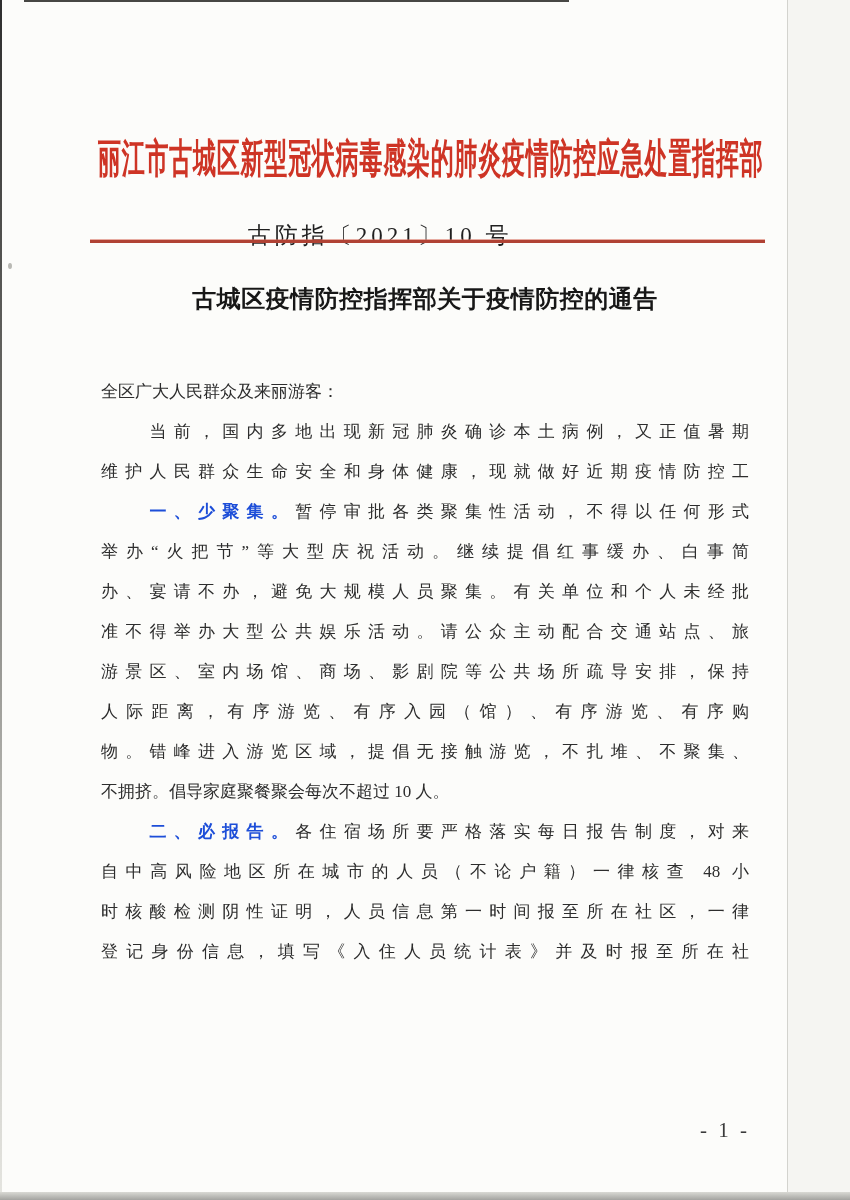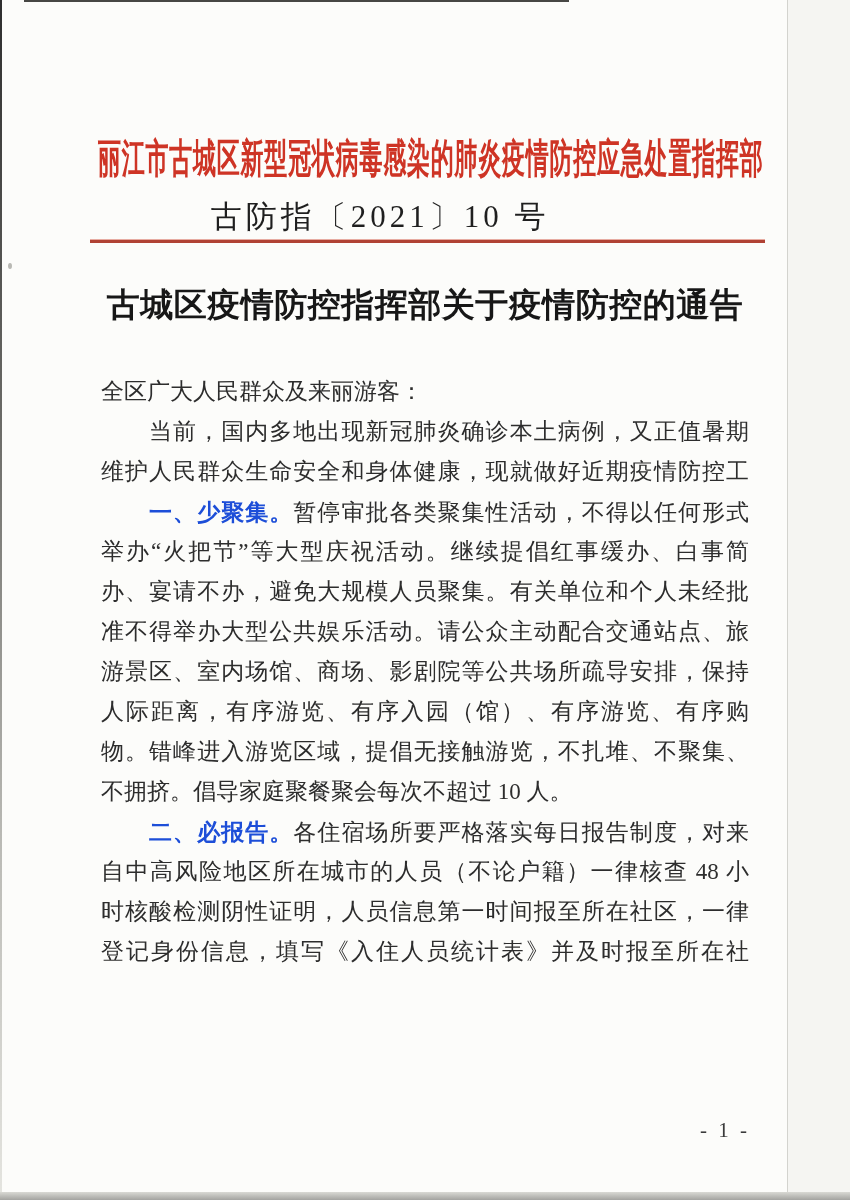--- a/index.html
+++ b/index.html
@@ -49,8 +49,8 @@
   .banner span{flex:0 0 auto;}
   
   .doc-number{
-    position:absolute;left:95px;top:196px;width:570px;
-    text-align:center;font-size:31px;color:#1f1f1f;
+    position:absolute;left:95px;top:220px;width:570px;
+    text-align:center;font-size:23px;color:#1f1f1f;
     letter-spacing:4px;white-space:nowrap;
   }
   

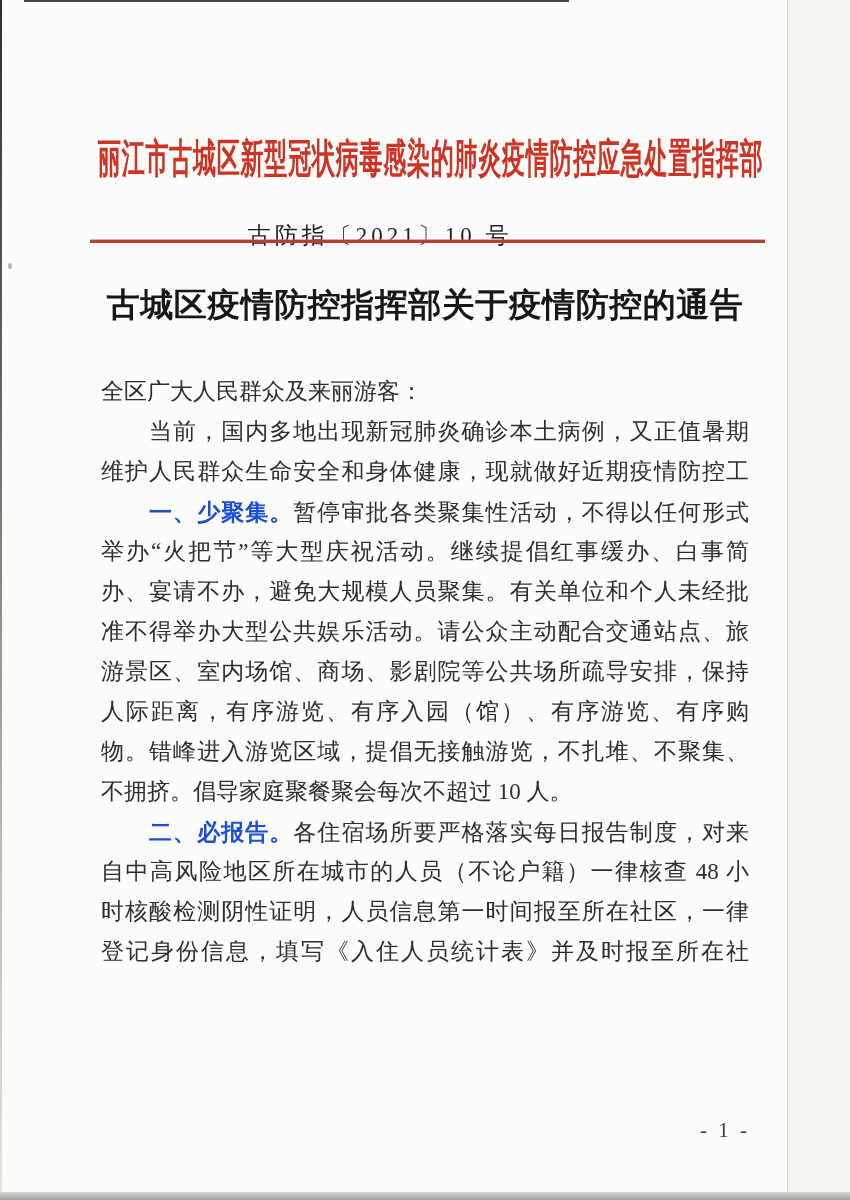--- a/index.html
+++ b/index.html
@@ -62,7 +62,7 @@
   
   .notice-title{
     position:absolute;left:86px;top:283px;width:678px;
-    text-align:center;font-size:33px;font-weight:bold;color:#171717;
+    text-align:center;font-size:24px;font-weight:bold;color:#171717;
     letter-spacing:0.5px;white-space:nowrap;
   }
   

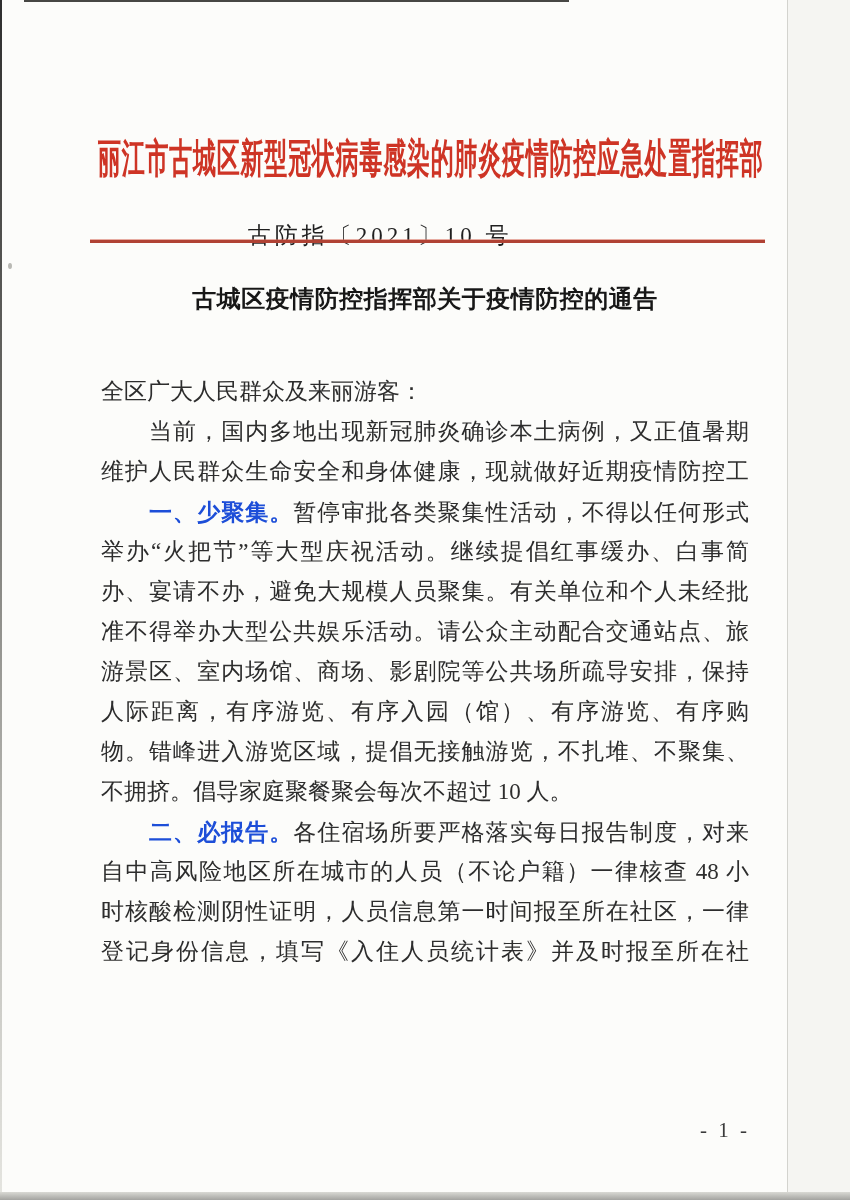--- a/index.html
+++ b/index.html
@@ -68,7 +68,7 @@
   
   .body-block{
     position:absolute;left:101px;top:372px;width:648px;
-    font-size:23px;color:#2d2d2d;
+    font-size:17px;color:#2d2d2d;
   }
   .text-line{
     height:40px;line-height:40px;

